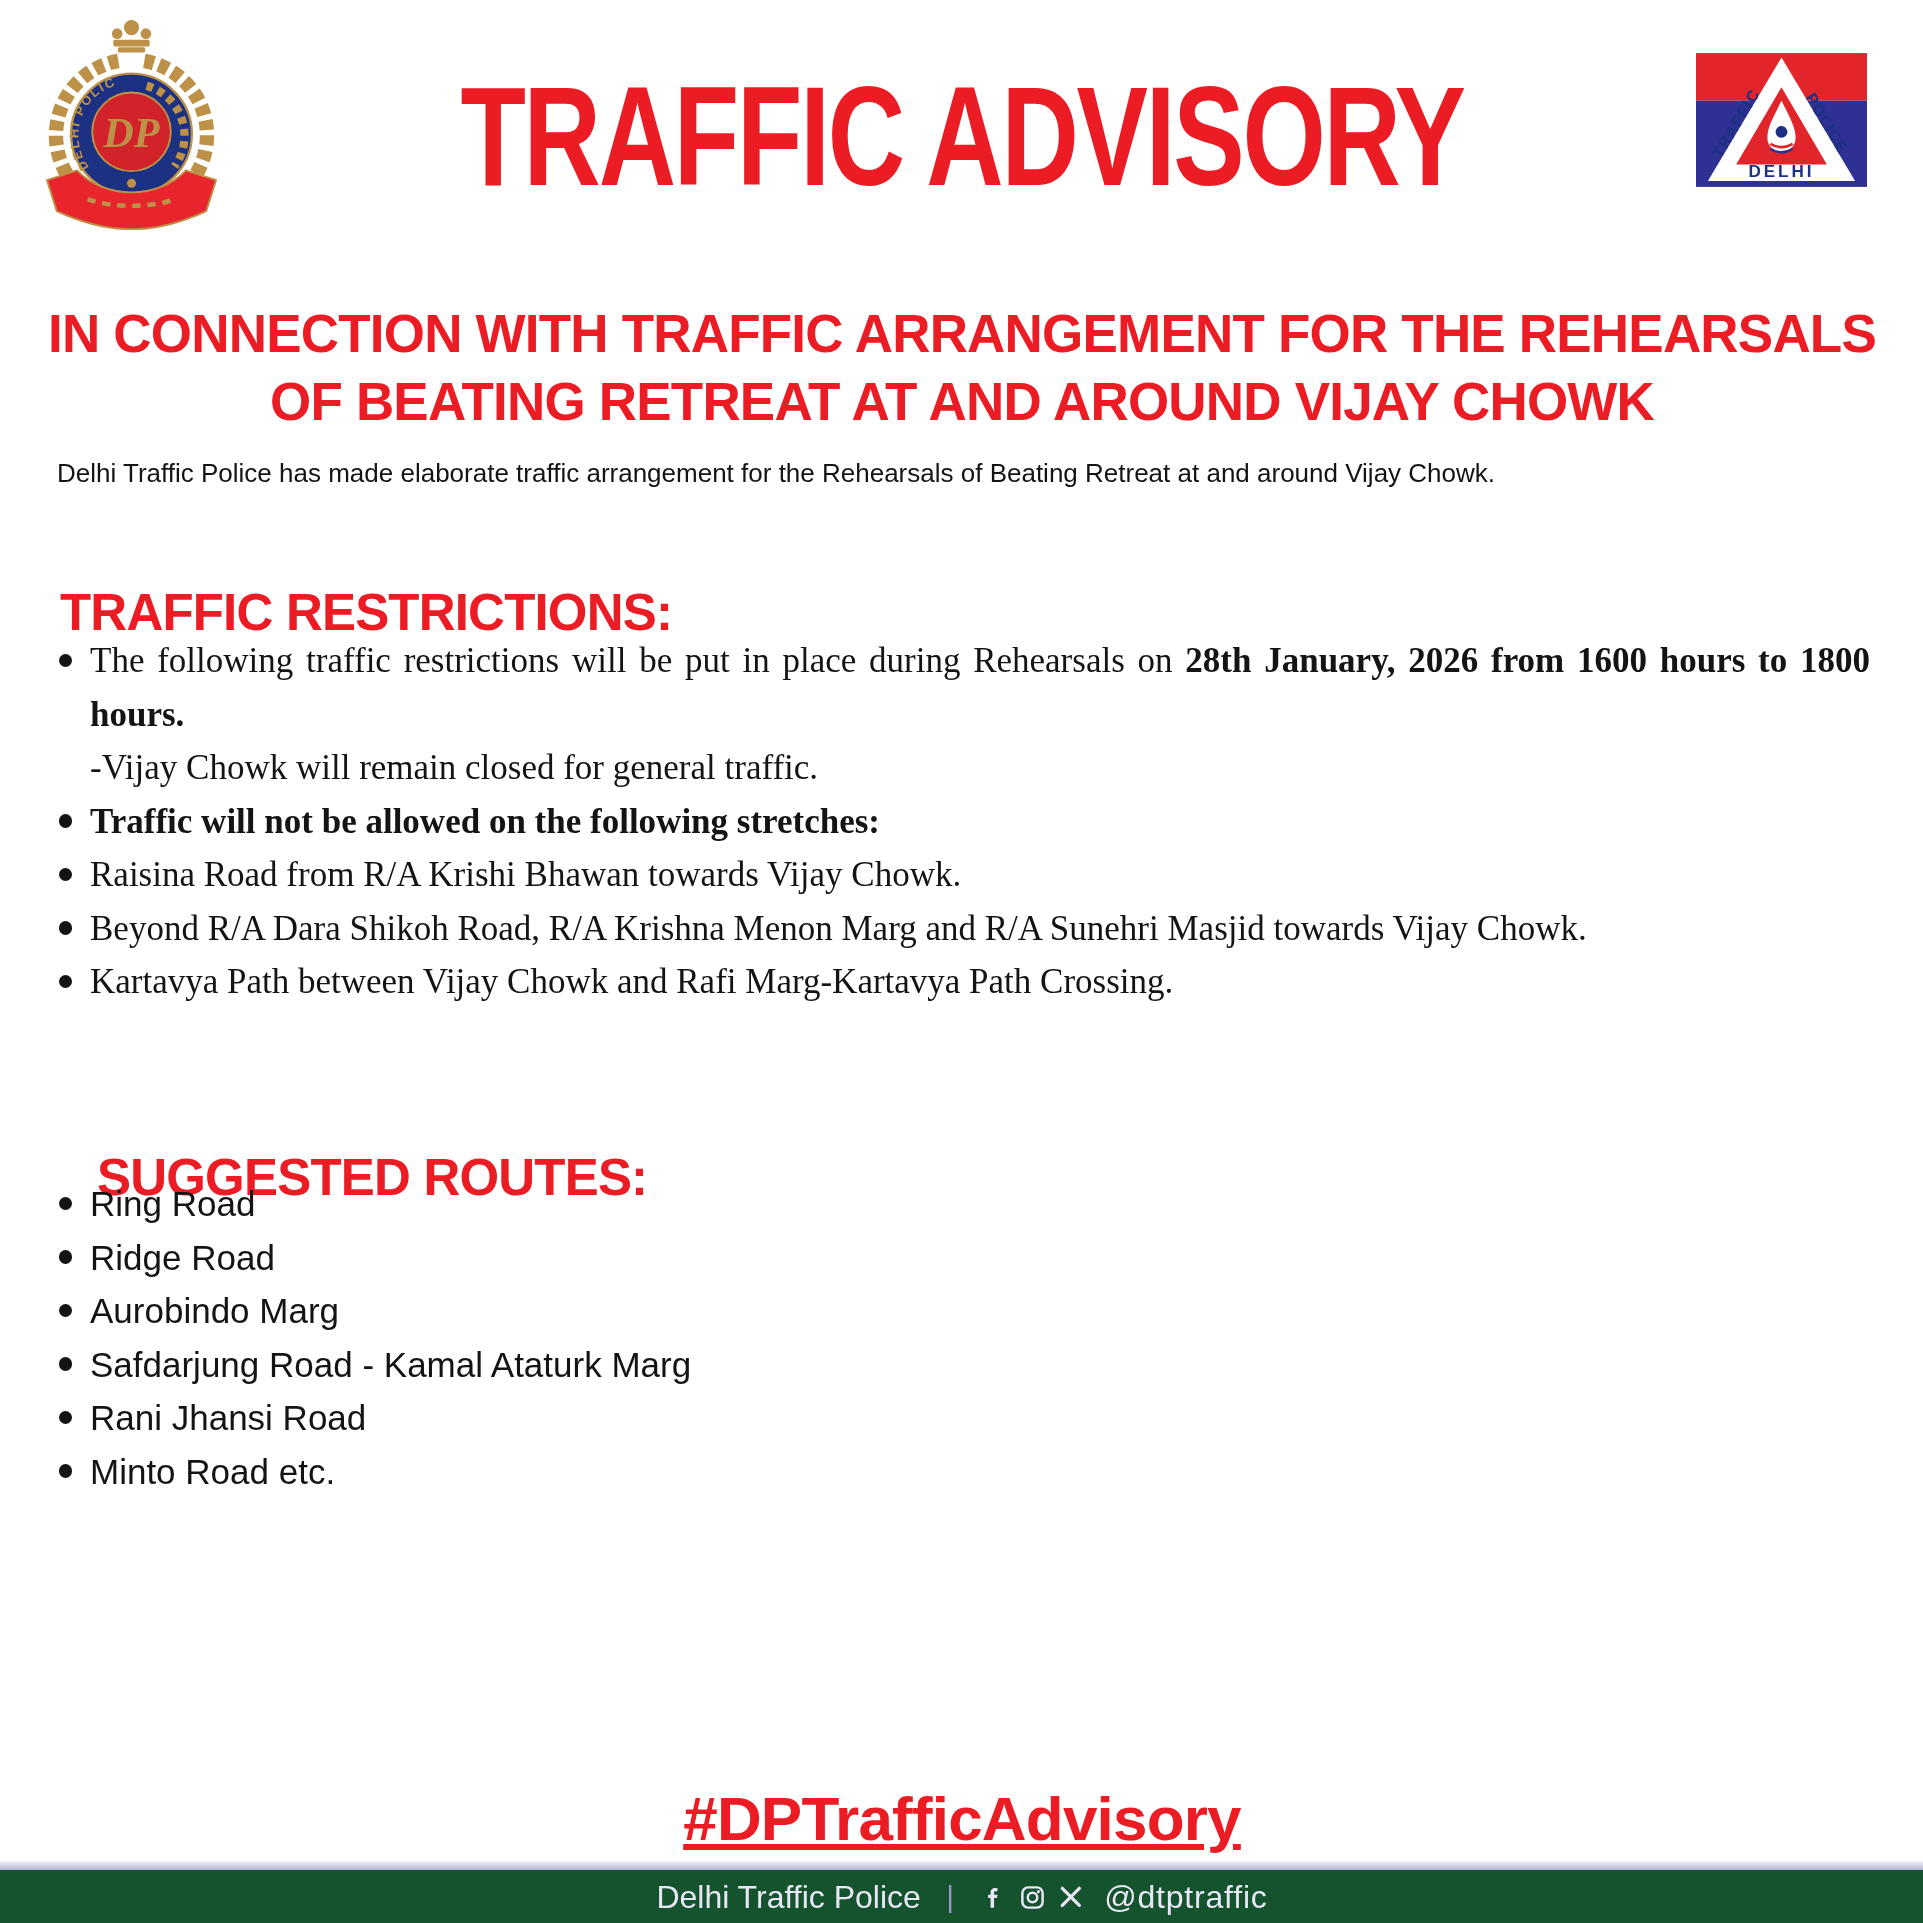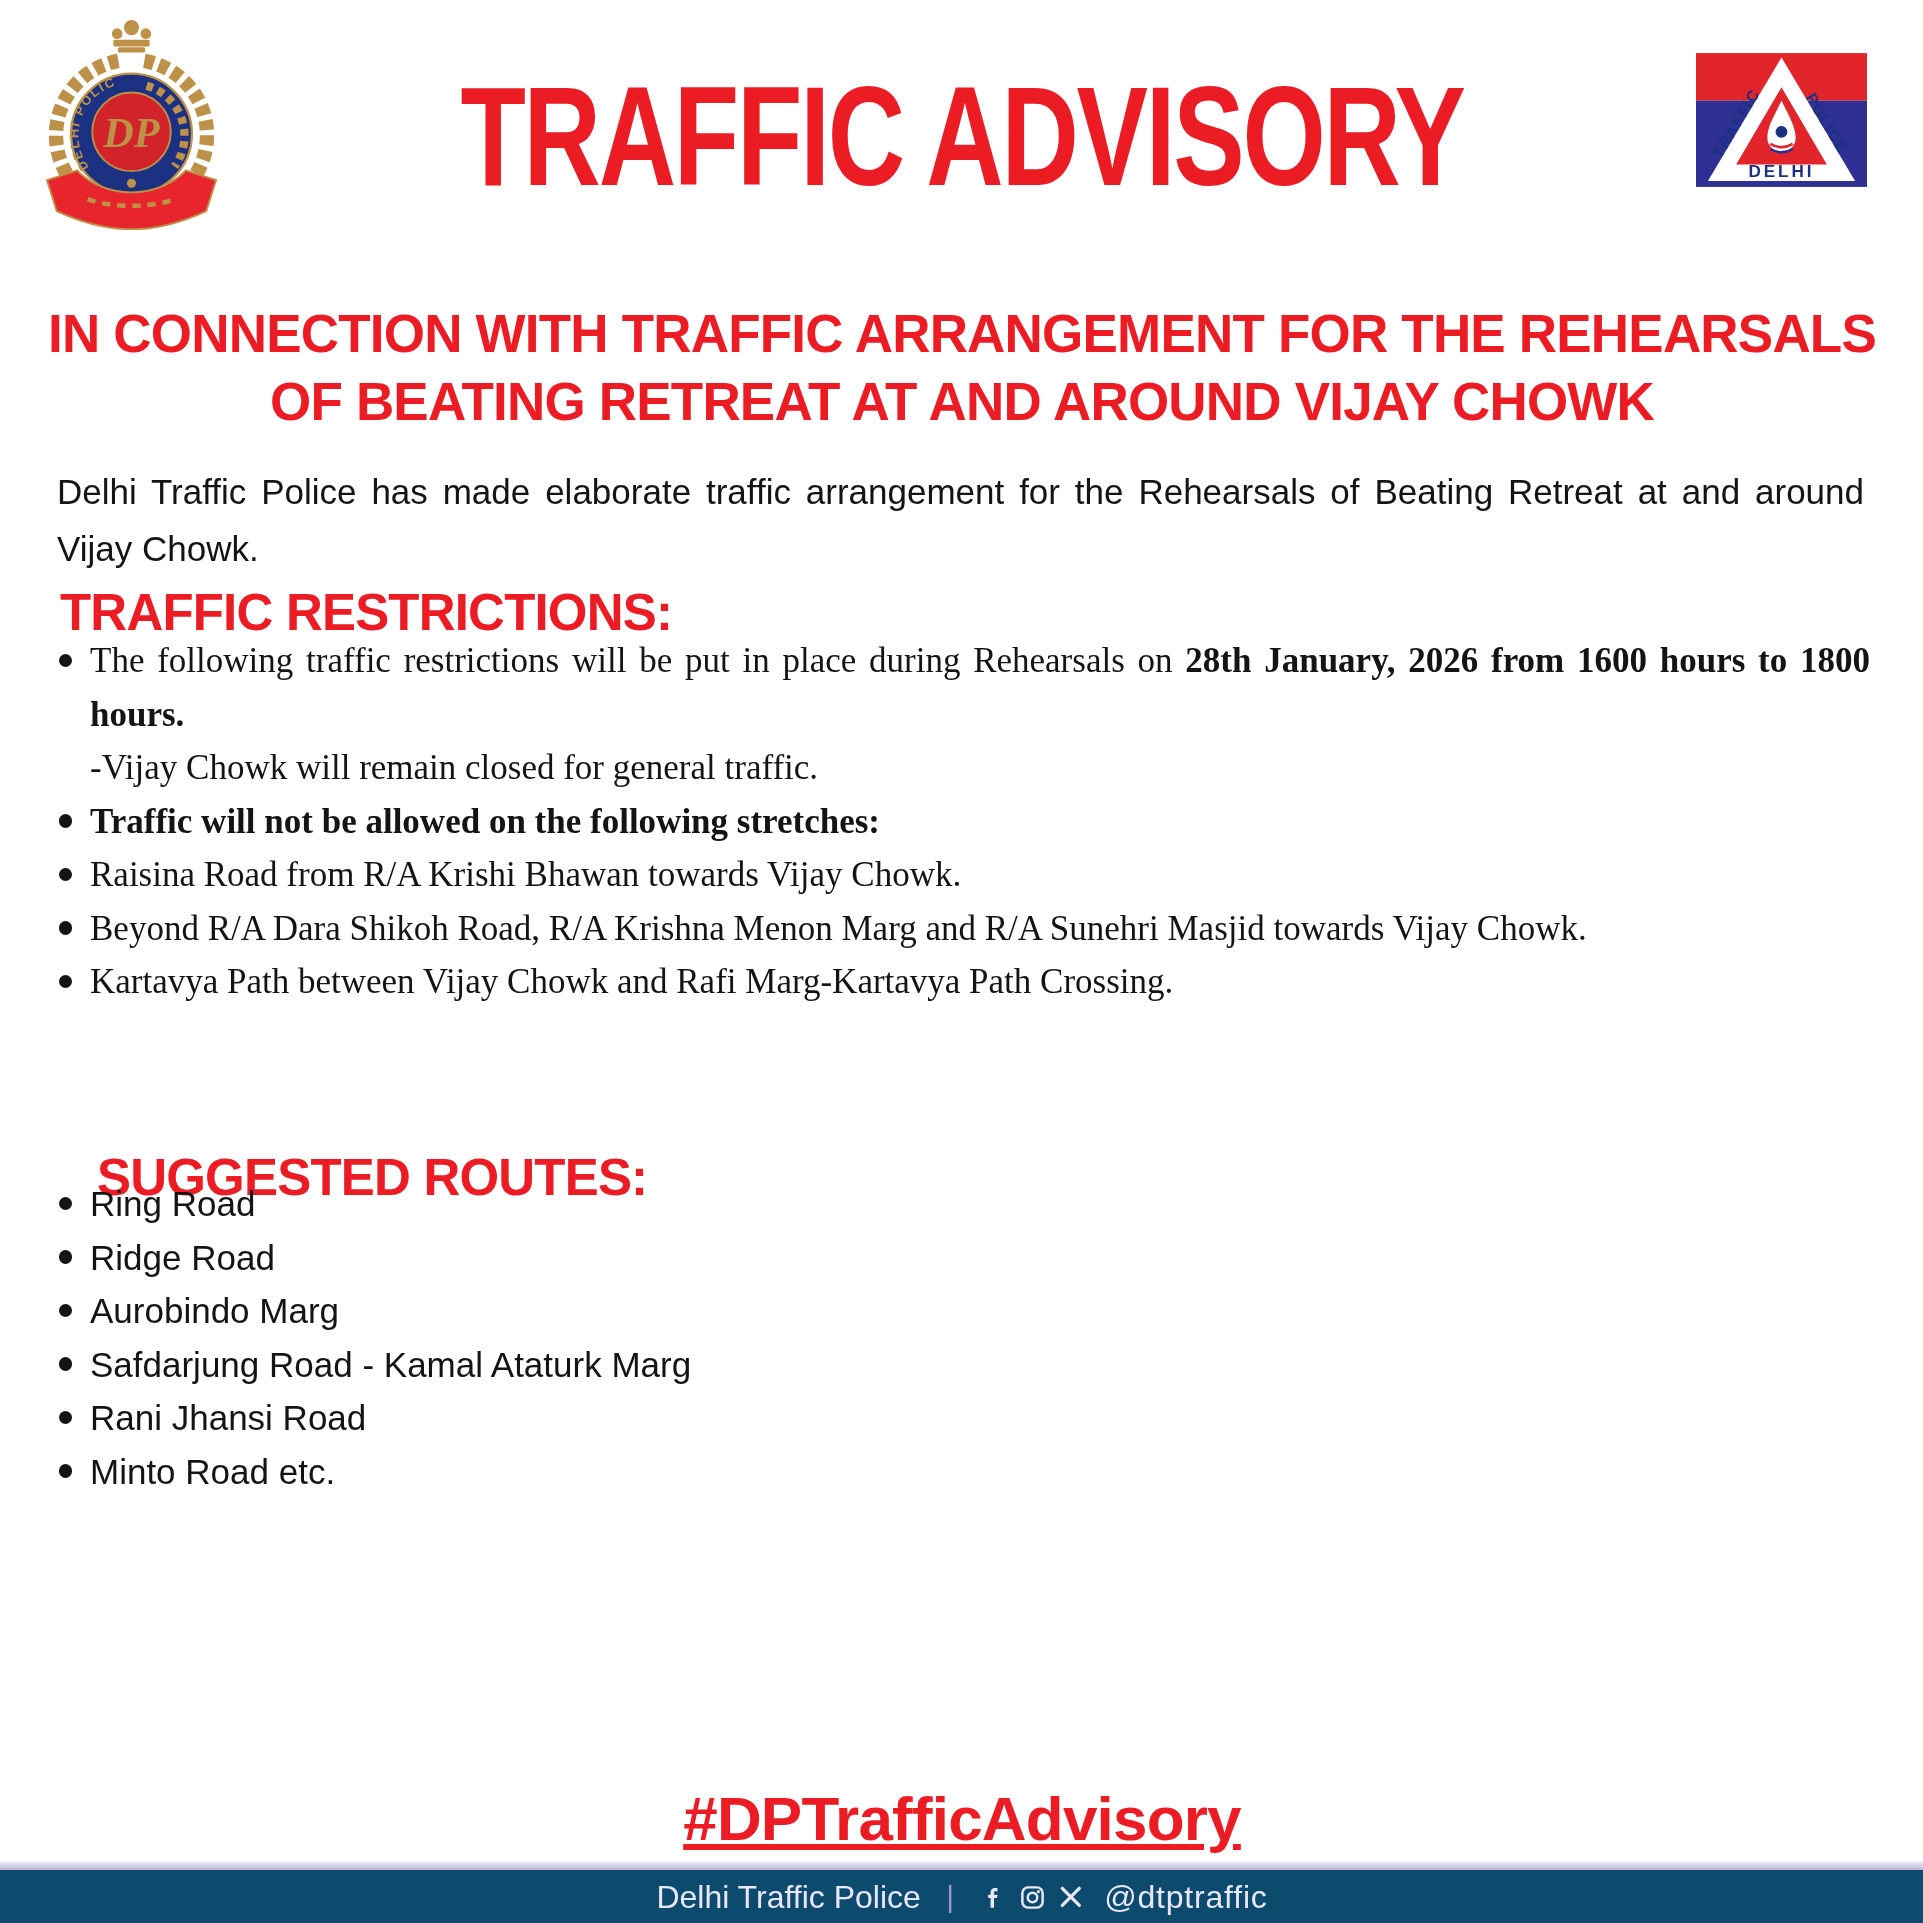--- a/index.html
+++ b/index.html
@@ -36,9 +36,8 @@
   
   .intro {
     position:absolute; top:452px; left:57px; right:60px;
-    font-size:35px; line-height:1.62;
+    font-size:26px; line-height:1.62;
     text-align:justify;
-    margin-top:12px;
   }
 
   

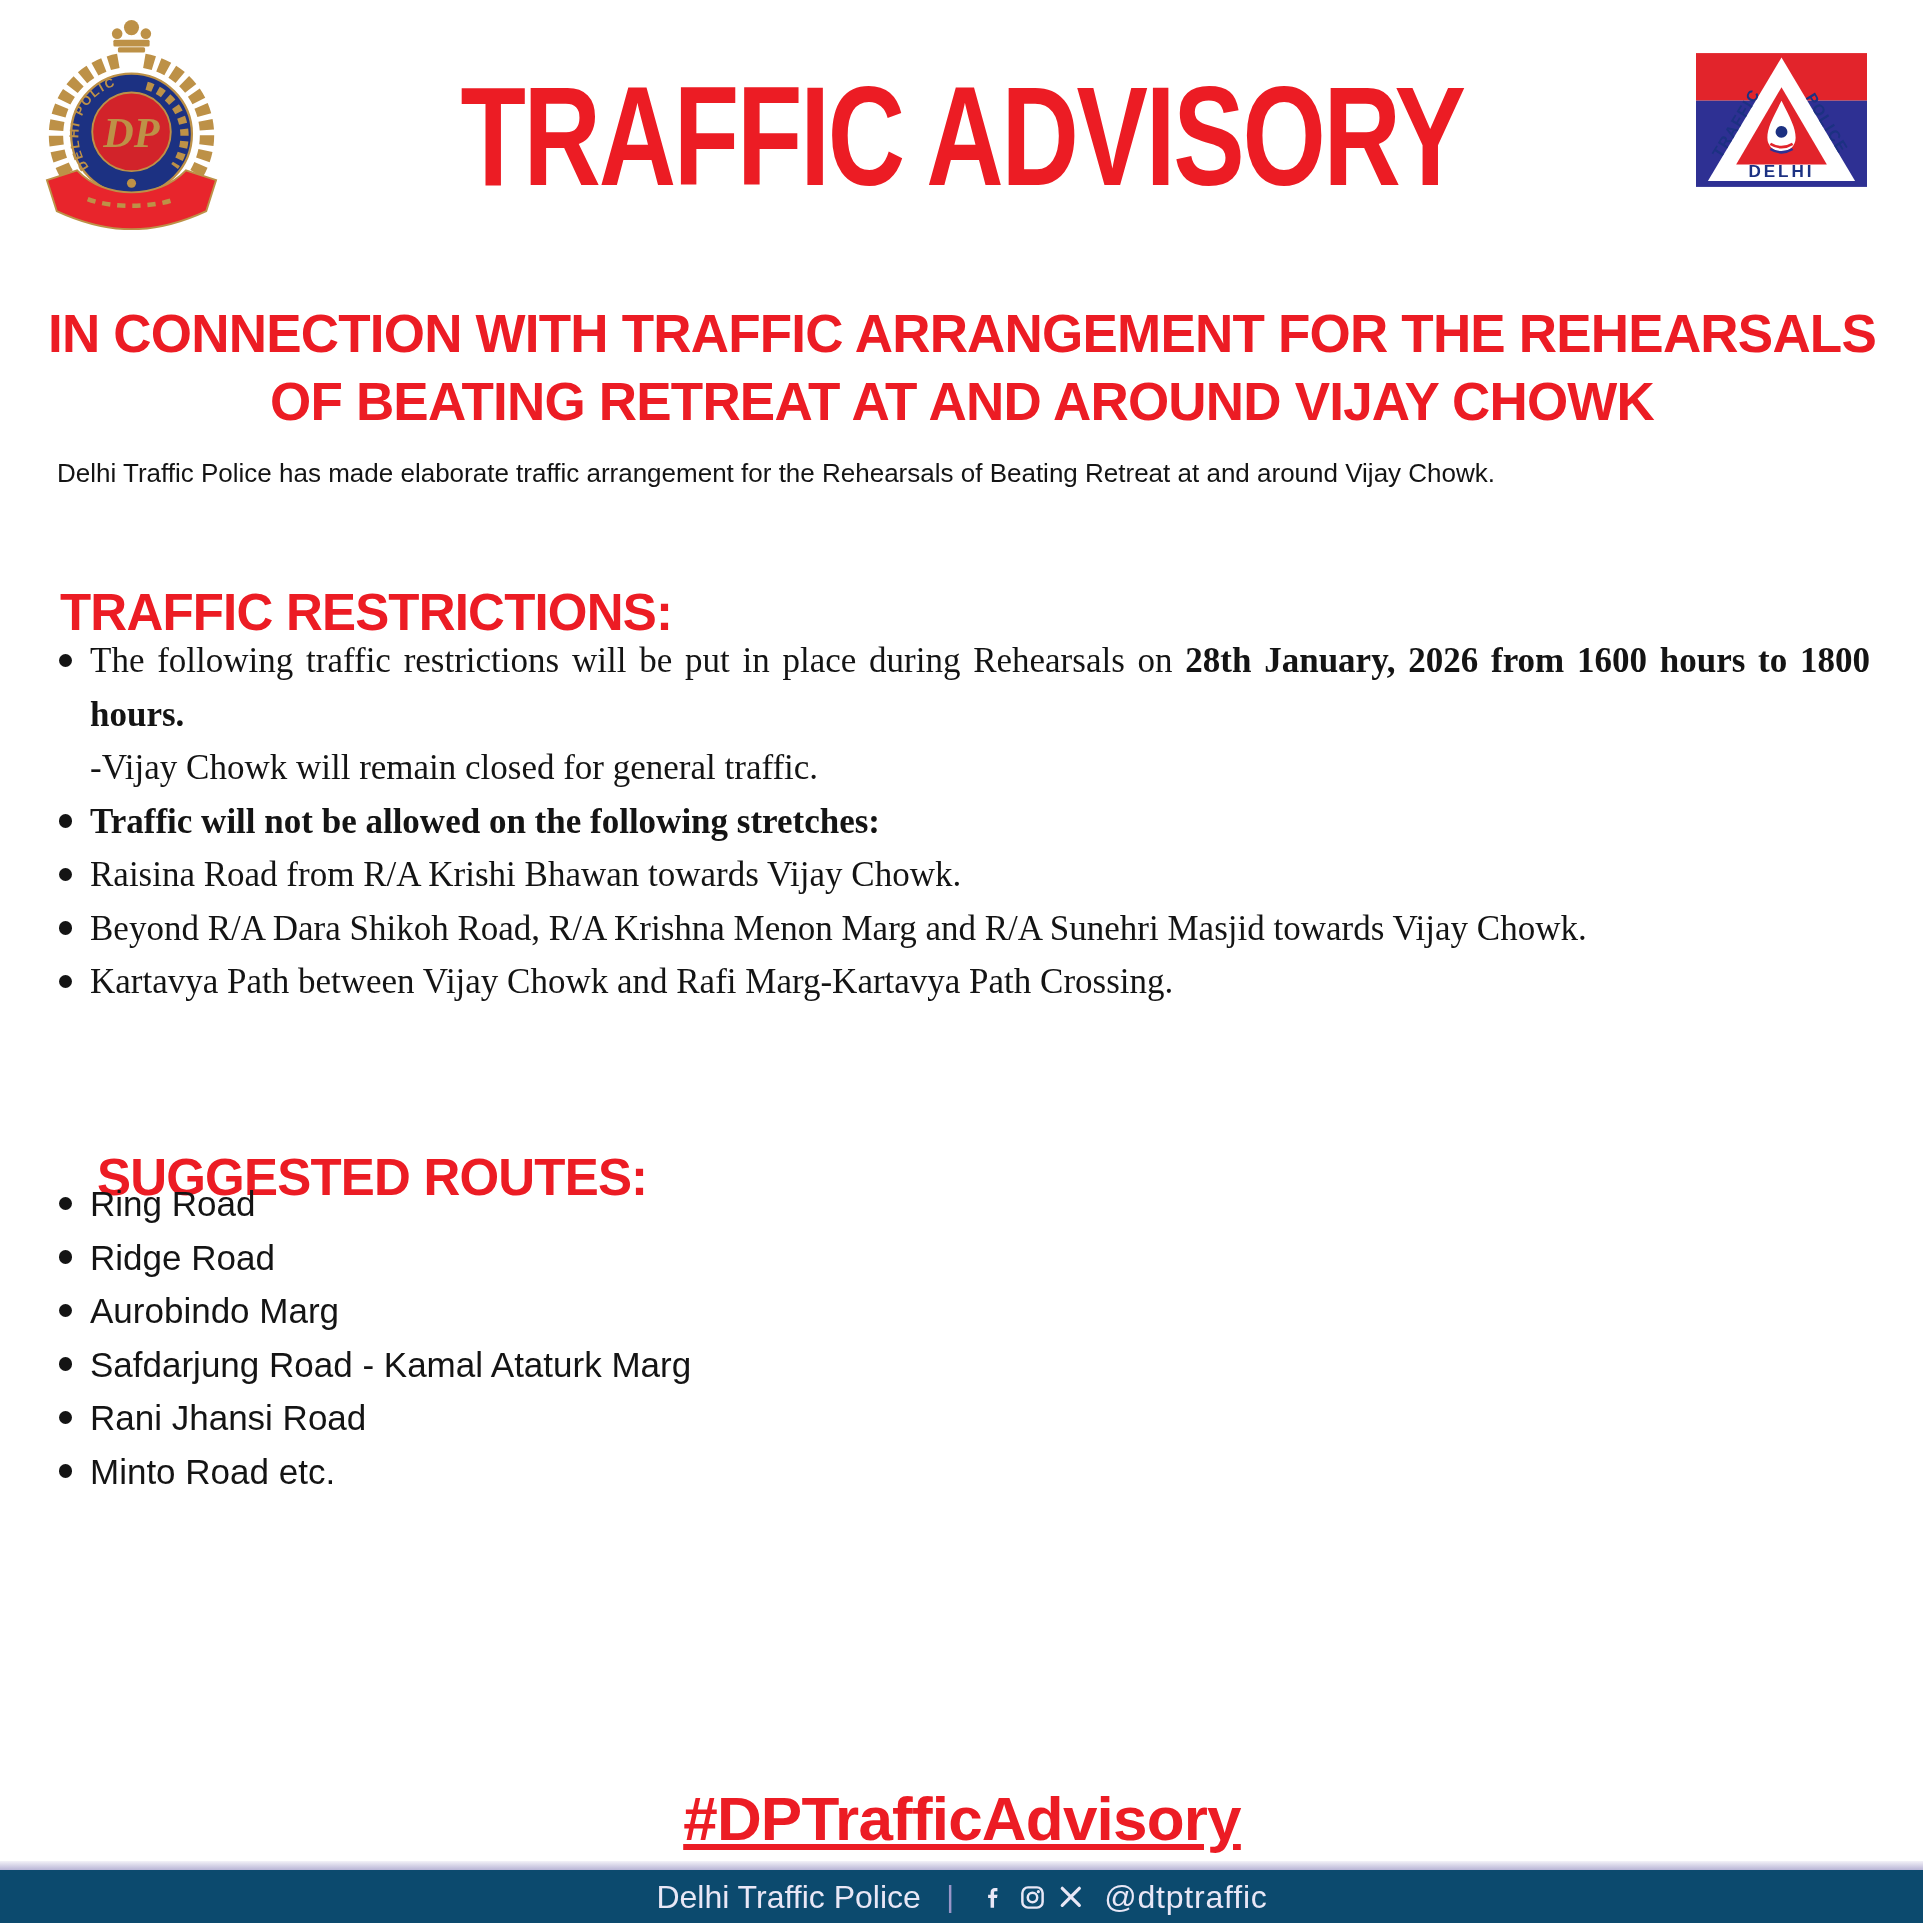--- a/index.html
+++ b/index.html
@@ -91,7 +91,7 @@
   }
   .footer .bar {
     height:54px;
-    background:#0c4a6e;
+    background:#14532d;
     display:flex; align-items:center; justify-content:center;
     gap:21px;
     color:#e9e7f6;

